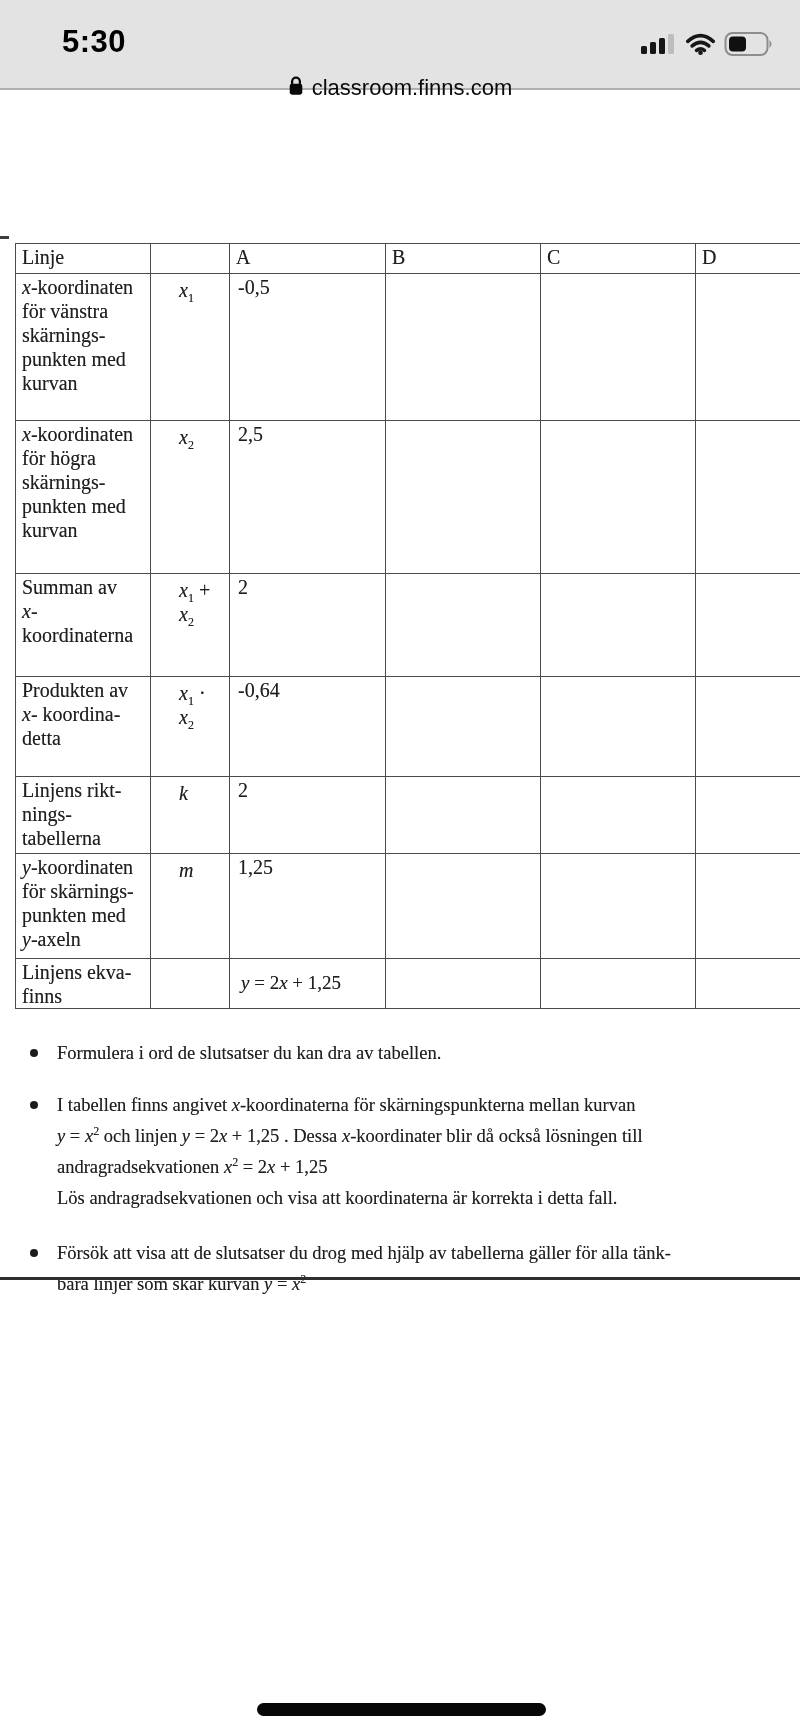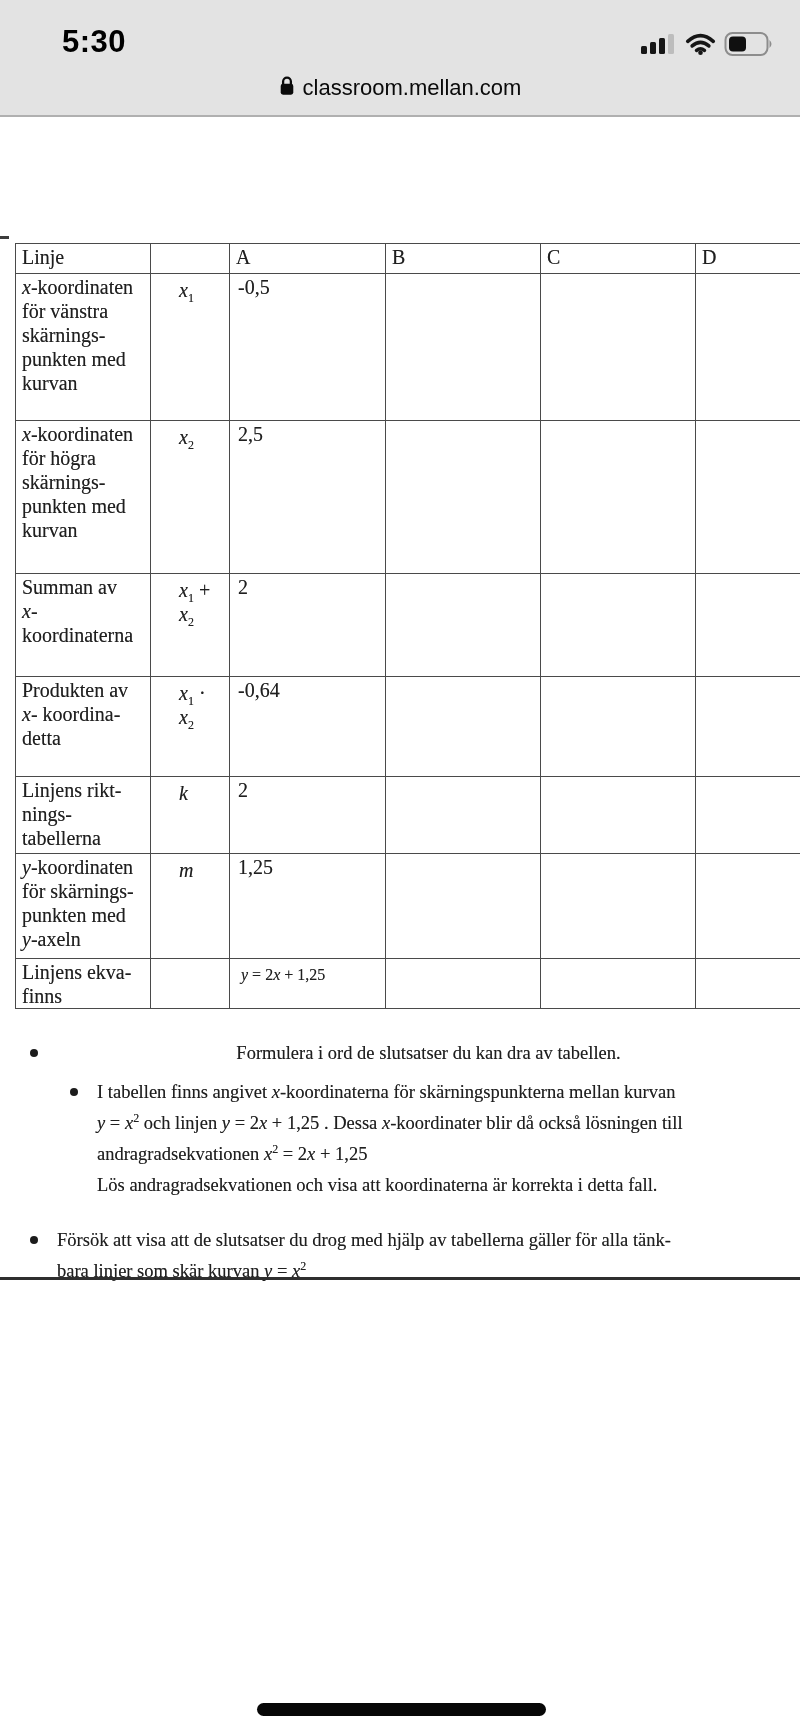--- a/index.html
+++ b/index.html
@@ -9,7 +9,7 @@
   }
   
   .statusbar{
-    position:absolute;top:0;left:0;width:800px;height:117px;
+    position:absolute;top:0;left:0;width:800px;height:90px;
     background:linear-gradient(180deg,#cicfcf 0,#d9d9d9 0,#e6e6e6 22px,#e2e2e2 100%);
     background-color:#e3e3e3;
     border-bottom:2px solid #b0b0b0;box-sizing:border-box;

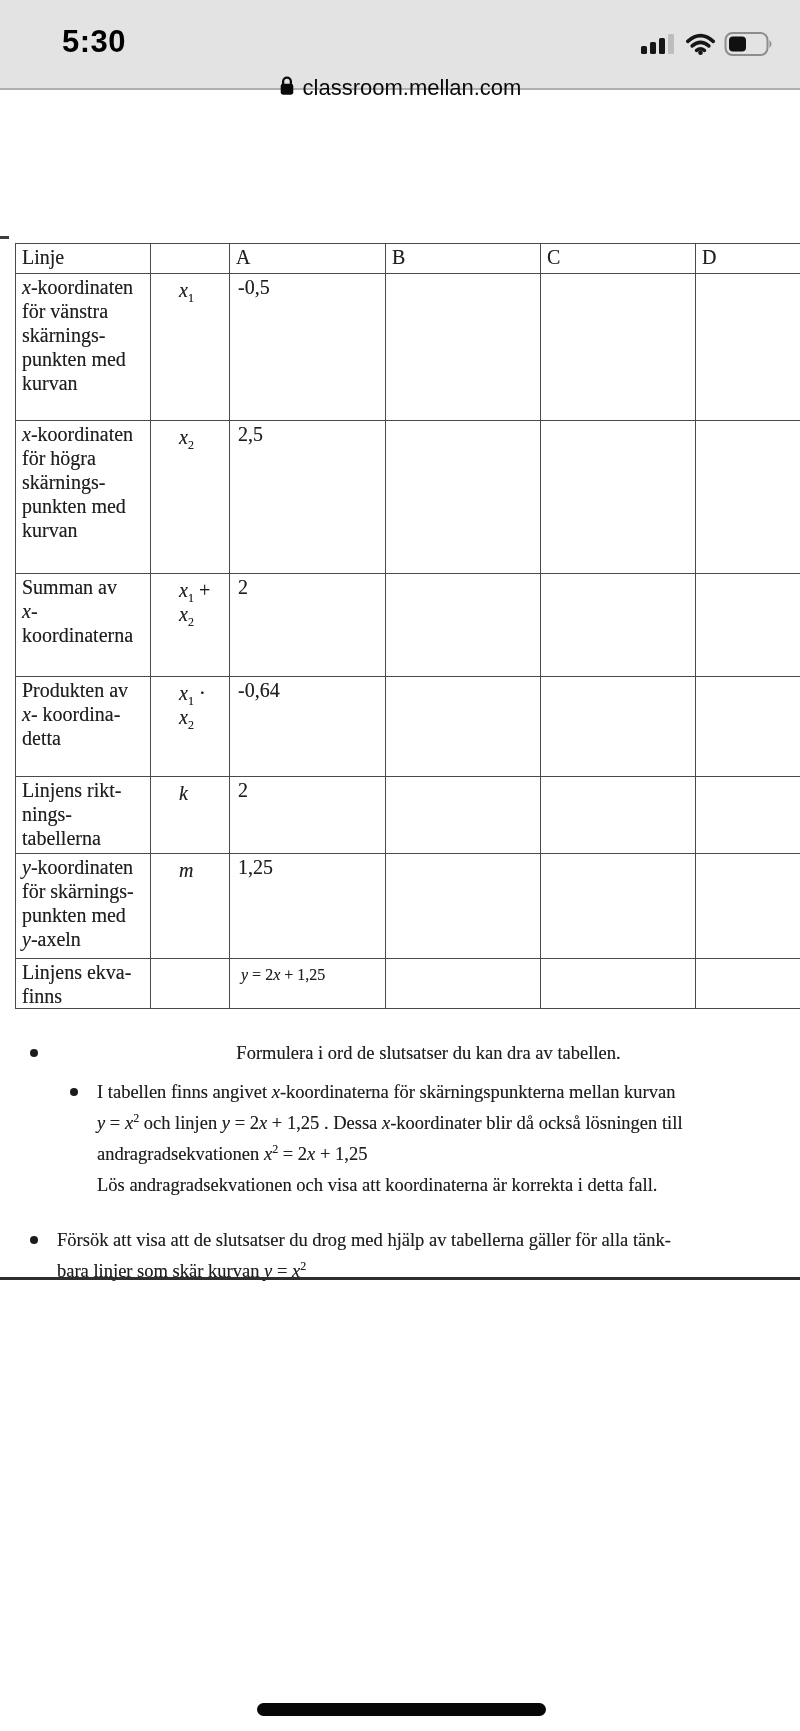--- a/index.html
+++ b/index.html
@@ -106,7 +106,7 @@
         <rect x="1.5" y="7.5" width="11" height="9.5" rx="2" fill="#0a0a0a"></rect>
       </svg>
     </span>
-    <span>classroom.mellan.com</span>
+    <span>classroom.finns.com</span>
   </div>
 </div>
 

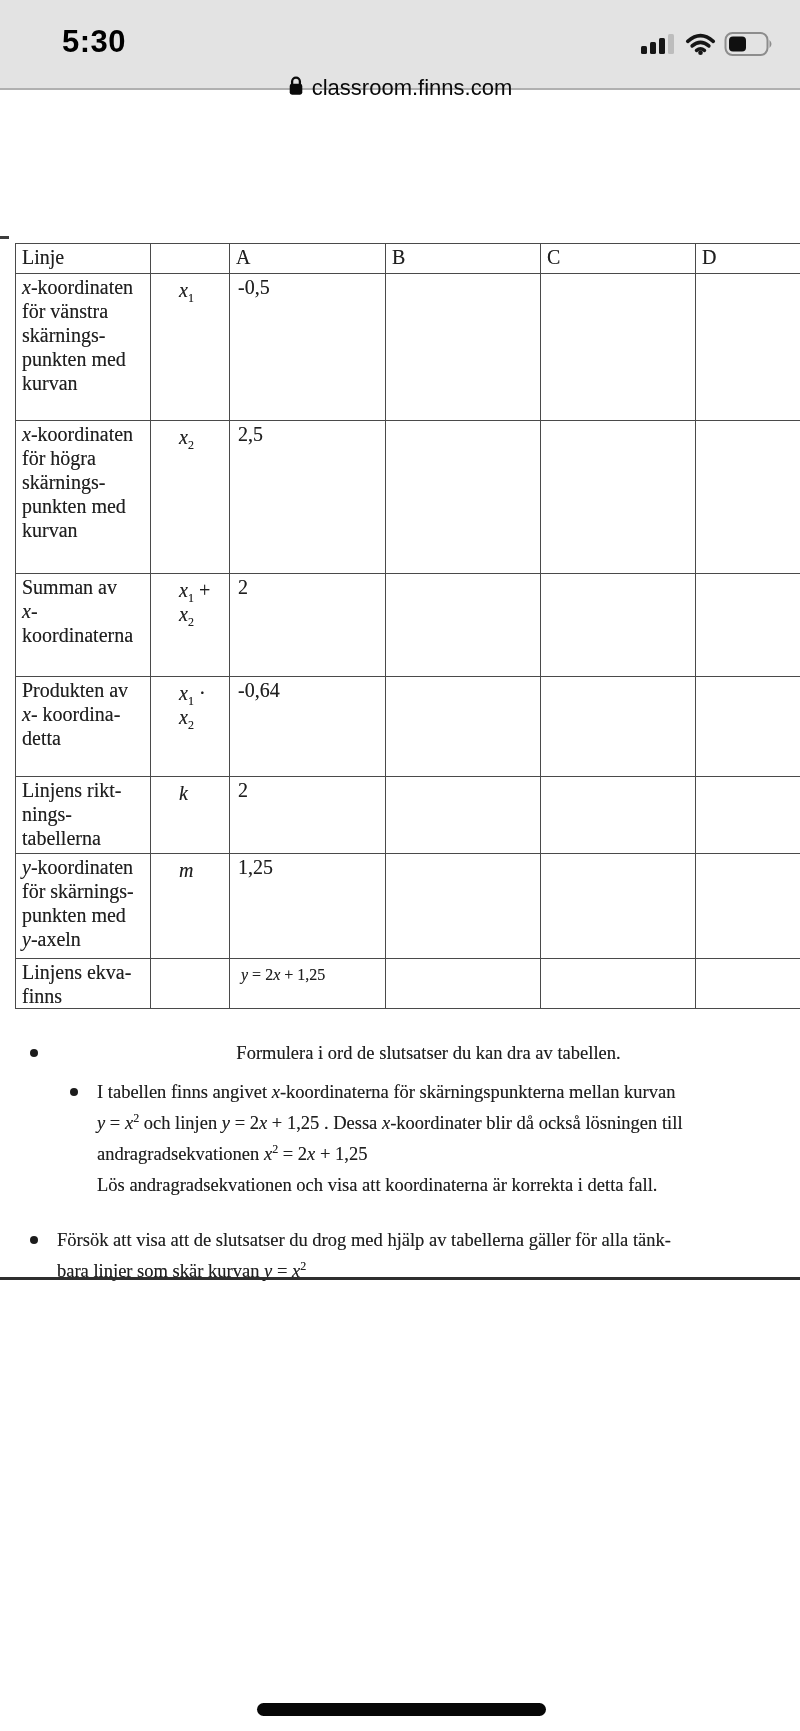--- a/index.html
+++ b/index.html
@@ -51,7 +51,7 @@
   #results-table tr:nth-child(8){height:44px;}
   #results-table td.sym{padding-left:28px;padding-top:4px;}
   #results-table td.val{padding-left:8px;}
-  #results-table td.eq{padding-left:11px;padding-top:4px;font-size:16px;}
+  #results-table td.eq{padding-left:11px;padding-top:12px;font-size:19px;}
   sub{font-size:12px;vertical-align:-5px;line-height:0;}
   sup{font-size:12px;vertical-align:7px;line-height:0;}
   i{font-style:italic;}

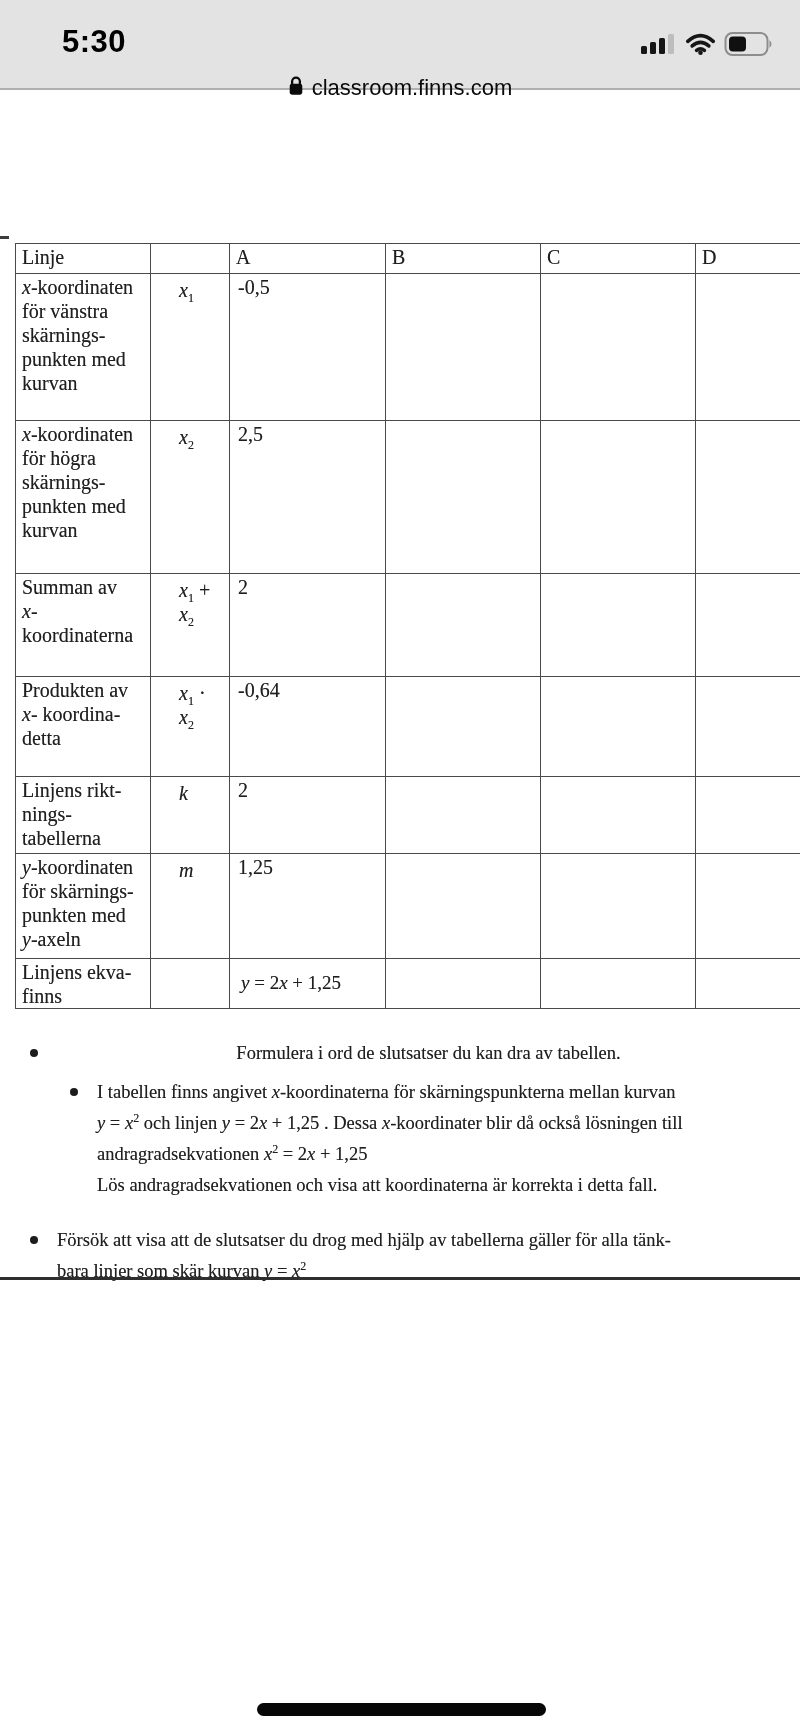--- a/index.html
+++ b/index.html
@@ -61,7 +61,7 @@
   .bullets li .dot{
     position:absolute;left:30px;top:11px;width:8px;height:8px;border-radius:50%;background:#1c1c1c;
   }
-  .bullets li.b1{margin-bottom:8px;text-align:center;}
+  .bullets li.b1{margin-bottom:21px;}
   .bullets li.b2{margin-bottom:24px;margin-left:40px;}
   .divider{position:absolute;left:0;top:1160px;width:800px;height:3px;background:#2e2e2e;}
   

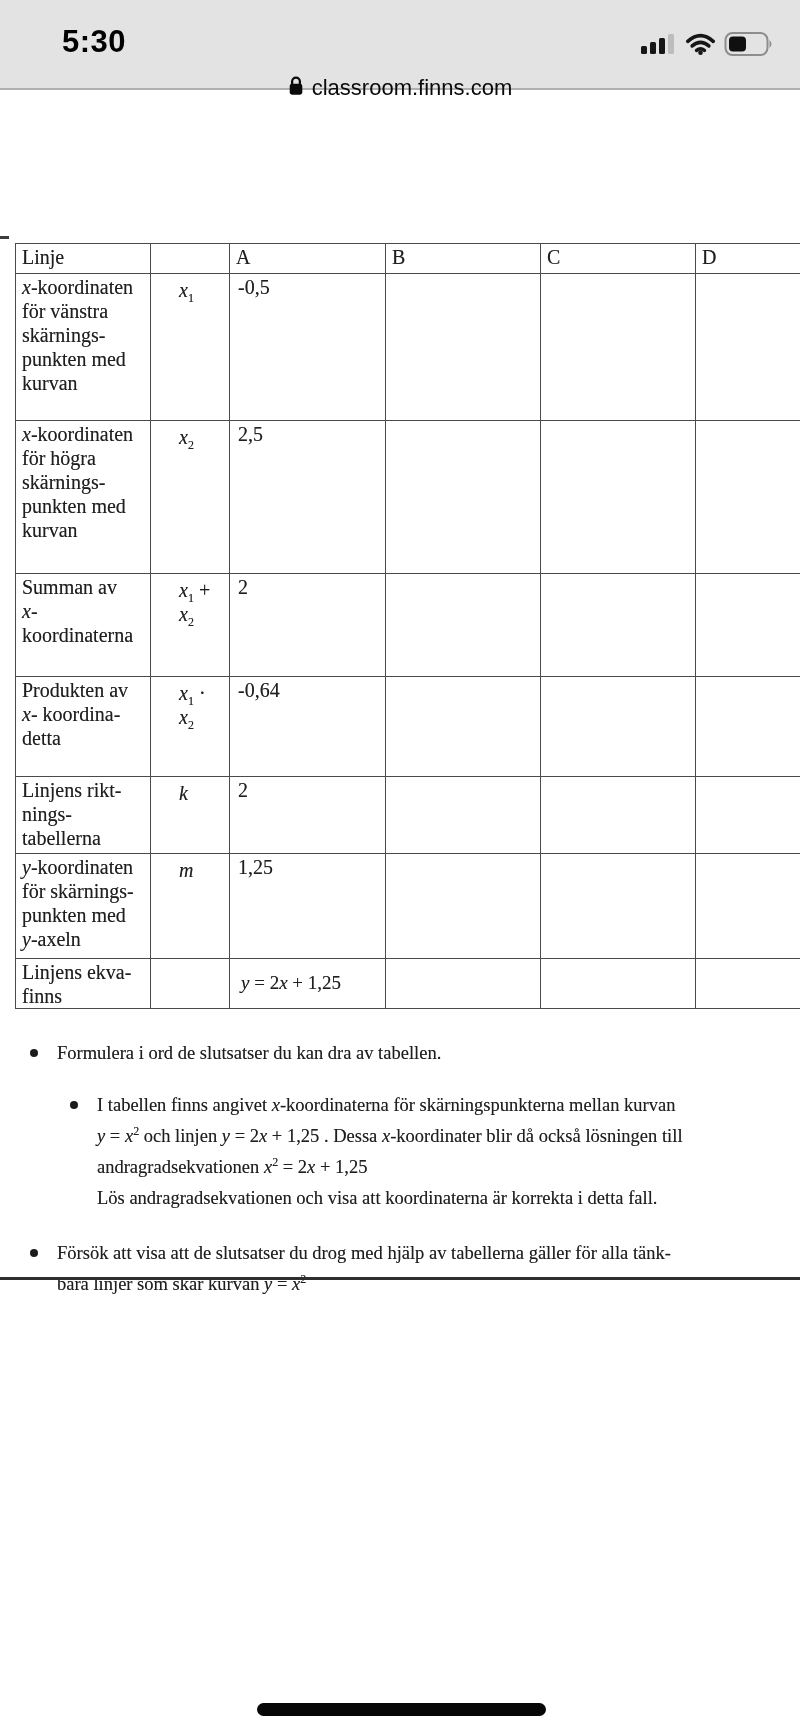--- a/index.html
+++ b/index.html
@@ -62,7 +62,7 @@
     position:absolute;left:30px;top:11px;width:8px;height:8px;border-radius:50%;background:#1c1c1c;
   }
   .bullets li.b1{margin-bottom:21px;}
-  .bullets li.b2{margin-bottom:24px;margin-left:40px;}
+  .bullets li.b2{margin-bottom:24px;}
   .divider{position:absolute;left:0;top:1160px;width:800px;height:3px;background:#2e2e2e;}
   
   .home-indicator{

